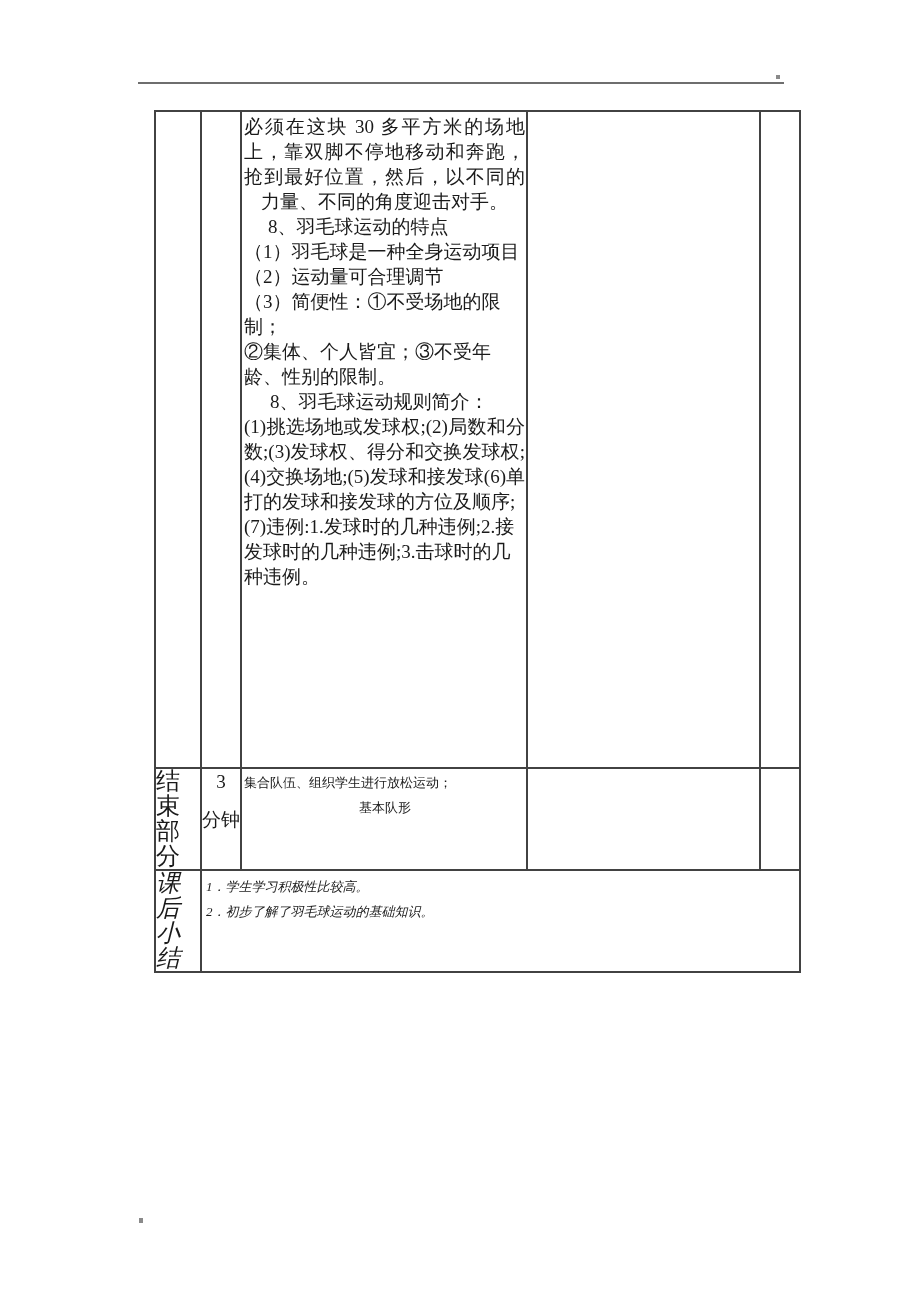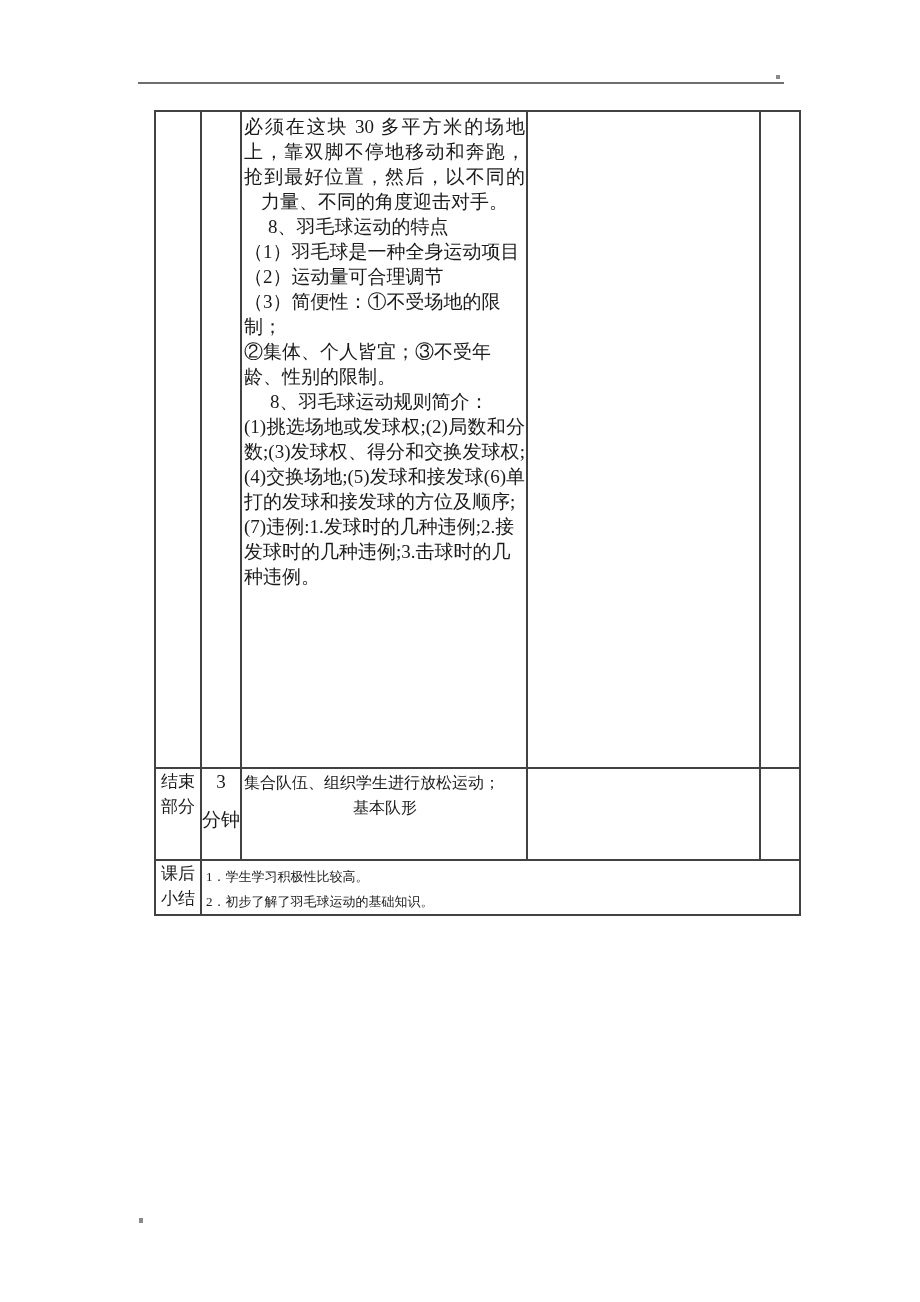--- a/index.html
+++ b/index.html
@@ -36,7 +36,7 @@
   .p7 { margin-top:19px; text-align:justify; }
   .p8 { margin-top:16px; }
 
-  td.label-cell { vertical-align:middle; text-align:center; font-size:17px; line-height:25px; }
+  td.label-cell { vertical-align:middle; font-size:24px; line-height:25px; }
   .label-wrap { display:inline-block; width:38px; word-break:break-all; }
 
   td.time-cell { vertical-align:middle; text-align:center; font-size:19px; line-height:25px; white-space:nowrap; }

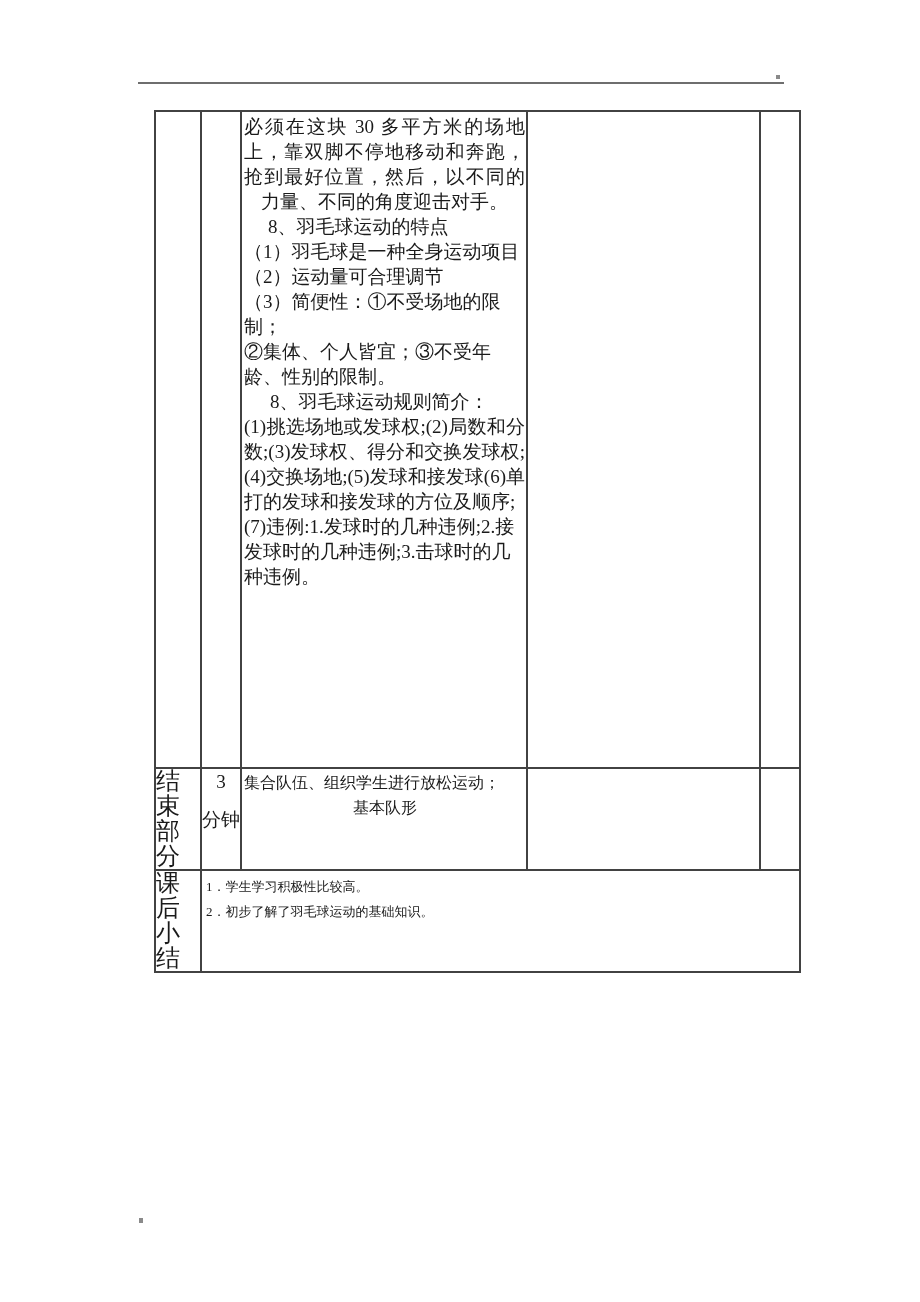--- a/index.html
+++ b/index.html
@@ -43,7 +43,7 @@
   .time-num { display:block; margin-bottom:13px; }
   .time-unit { display:block; }
 
-  td.closing-content { padding:1px 0 0 2px; font-size:16px; line-height:25px; }
+  td.closing-content { padding:1px 0 0 2px; font-size:13px; line-height:25px; }
   .activity-line { white-space:nowrap; }
   .formation-line { text-align:center; margin-top:40px; }
 

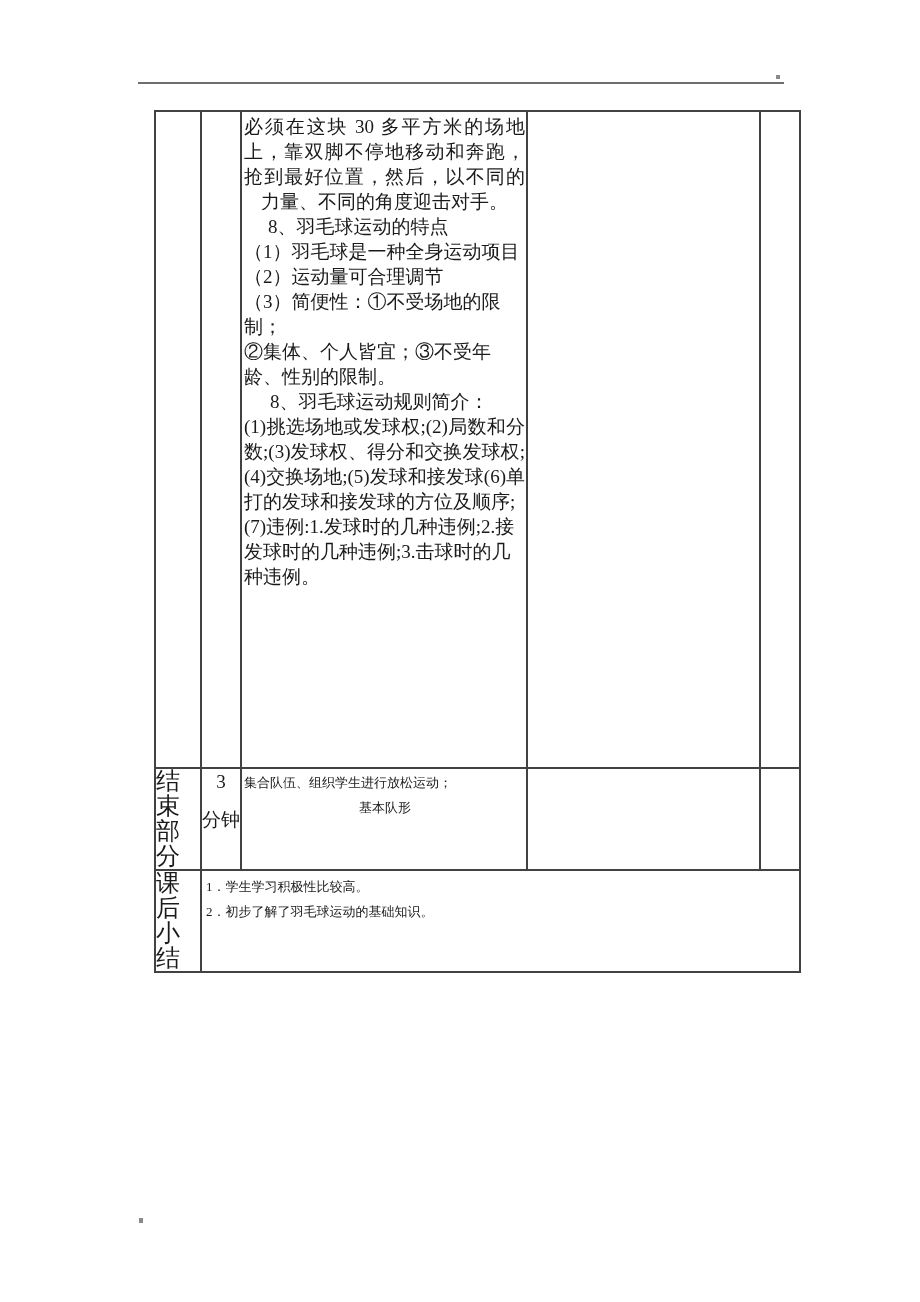--- a/index.html
+++ b/index.html
@@ -22,7 +22,7 @@
   .col-note { width:40px; }
   tr.r1 td { height:657px; }
   tr.r2 td { height:92px; }
-  tr.r3 td { height:53px; }
+  tr.r3 td { height:53px;font-style:italic; }
 
   td.content-cell { padding:2px 1px 0 2px; font-size:19px; line-height:25px; }
   p.para { margin:0; }

